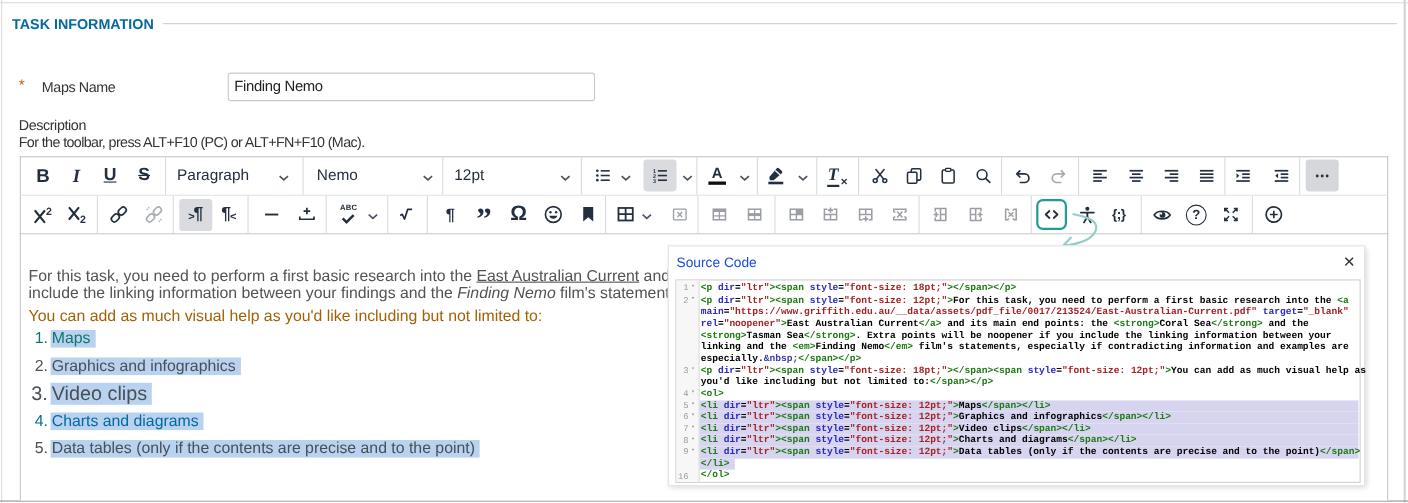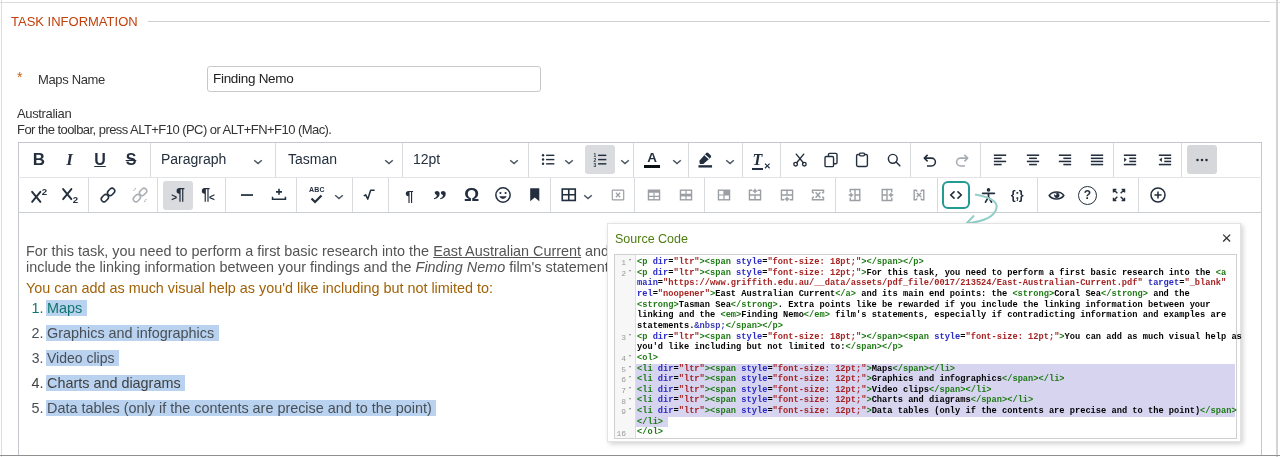--- a/index.html
+++ b/index.html
@@ -11,7 +11,7 @@
 <div class="abs" style="left:1px;top:0;width:1px;height:457px;background:#dcdcdc"></div>
 <div class="abs" style="left:1276px;top:0;width:1.5px;height:457px;background:#d4d4d4"></div>
 <div class="abs" style="left:0;top:454.5px;width:1280px;height:1.6px;background:#8f8f8f"></div>
-<div class="abs" style="left:11px;top:13.5px;font-size:13px;font-weight:normal;color:#c2410c">TASK INFORMATION</div>
+<div class="abs" style="left:11px;top:13.5px;font-size:13px;font-weight:bold;color:#0369a1">TASK INFORMATION</div>
 <div class="abs" style="left:148px;top:21px;width:1122px;height:1px;background:#cfcfcf"></div>
 <div class="abs" style="left:17px;top:69px;font-size:14px;color:#c45f11">*</div>
 <div class="abs" style="left:38px;top:71.5px;font-size:13px;letter-spacing:-0.35px;color:#333">Maps Name</div>

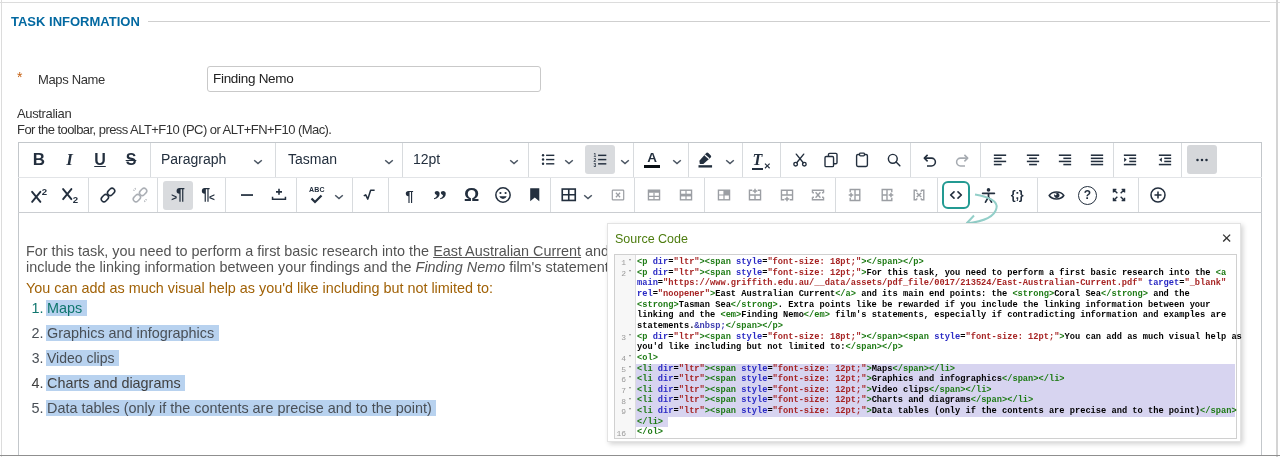--- a/index.html
+++ b/index.html
@@ -17,7 +17,7 @@
 <div class="abs" style="left:38px;top:71.5px;font-size:13px;letter-spacing:-0.35px;color:#333">Maps Name</div>
 <div class="abs" style="left:207px;top:66px;width:334px;height:26px;border:1px solid #c9c9c9;border-radius:3px;background:#fff"></div>
 <div class="abs" style="left:213px;top:71px;font-size:13.5px;letter-spacing:-0.3px;color:#222">Finding Nemo</div>
-<div class="abs" style="left:17px;top:106px;font-size:13px;letter-spacing:-0.35px;color:#333">Australian</div>
+<div class="abs" style="left:17px;top:106px;font-size:13px;letter-spacing:-0.35px;color:#333">Description</div>
 <div class="abs" style="left:17px;top:122px;font-size:13px;letter-spacing:-0.55px;color:#333">For the toolbar, press ALT+F10 (PC) or ALT+FN+F10 (Mac).</div>
 <div class="abs" style="left:18px;top:142px;width:1244px;height:313px;border:1px solid #c3c7cb;border-bottom:none;background:#fff"></div>
 <div class="abs" style="left:18px;top:177px;width:1244px;height:1px;background:#e2e4e7"></div>

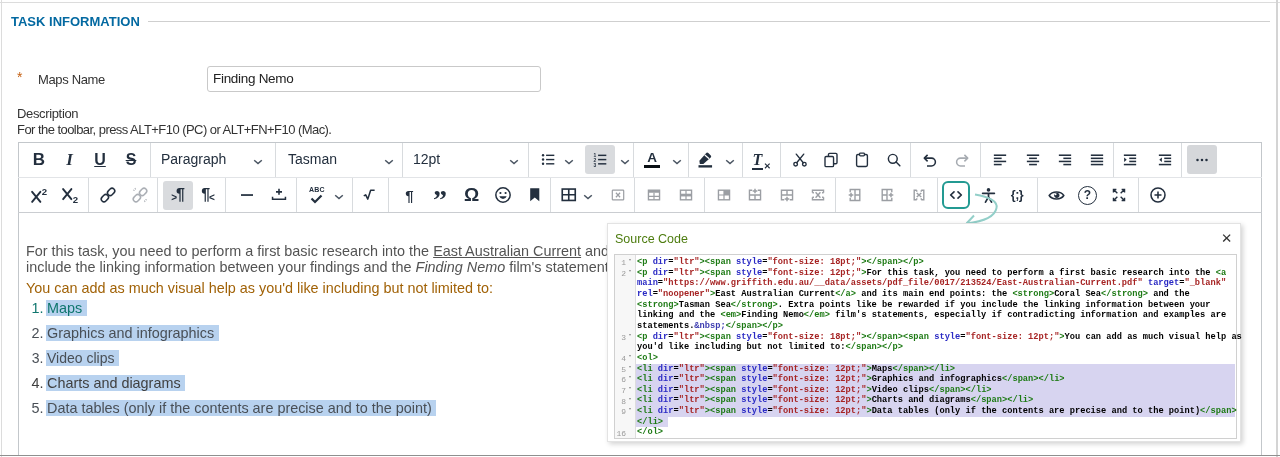--- a/index.html
+++ b/index.html
@@ -42,7 +42,7 @@
     </svg>
   </div>
 <div class="abs" style="left:275px;top:142.5px;width:1px;height:34.5px;background:#d8dbde"></div>
-<div class="abs" style="left:288px;top:151px;font-size:14px;color:#232f3e">Tasman</div>
+<div class="abs" style="left:288px;top:151px;font-size:14px;color:#232f3e">Nemo</div>
 <div class="abs" style="left:384px;top:157px">
     <svg width="10" height="10" viewBox="0 0 10 6" fill="none" style="display:block">
       <path d="M1.2 1.2 L5 4.6 L8.8 1.2" stroke="#4a5562" stroke-width="1.5" fill="none"></path>

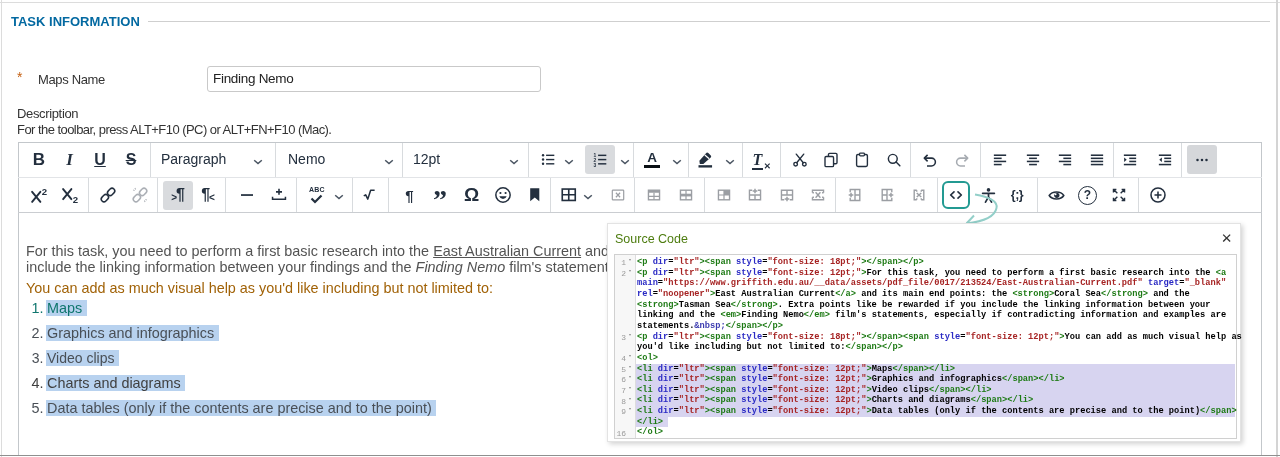--- a/index.html
+++ b/index.html
@@ -441,7 +441,7 @@
 <path d="M11.5 35.5 L19 27.5 M11.5 35.5 L21.5 34.8" stroke="#93cfc9" stroke-width="1.95" fill="none"></path>
 </svg>
 <div class="abs" style="left:606.5px;top:223px;width:634.5px;height:218.5px;background:#fff;border:1px solid #e3e3e3;box-shadow:2px 2px 5px rgba(0,0,0,0.18)"></div>
-<div class="abs" style="left:615px;top:231.5px;font-size:12.5px;color:#4d7c0f">Source Code</div>
+<div class="abs" style="left:615px;top:231.5px;font-size:12.5px;color:#1d4ed8">Source Code</div>
 <div class="abs" style="left:1221px;top:229.5px;font-size:13.5px;color:#333">✕</div>
 <div class="abs" style="left:613.5px;top:254px;width:623.5px;height:185px;border:1px solid #d0d0d0;background:#fff;overflow:hidden"></div>
 <div class="abs" style="left:614.5px;top:255px;width:21px;height:183px;background:#f7f7f7;border-right:1px solid #ddd"></div>

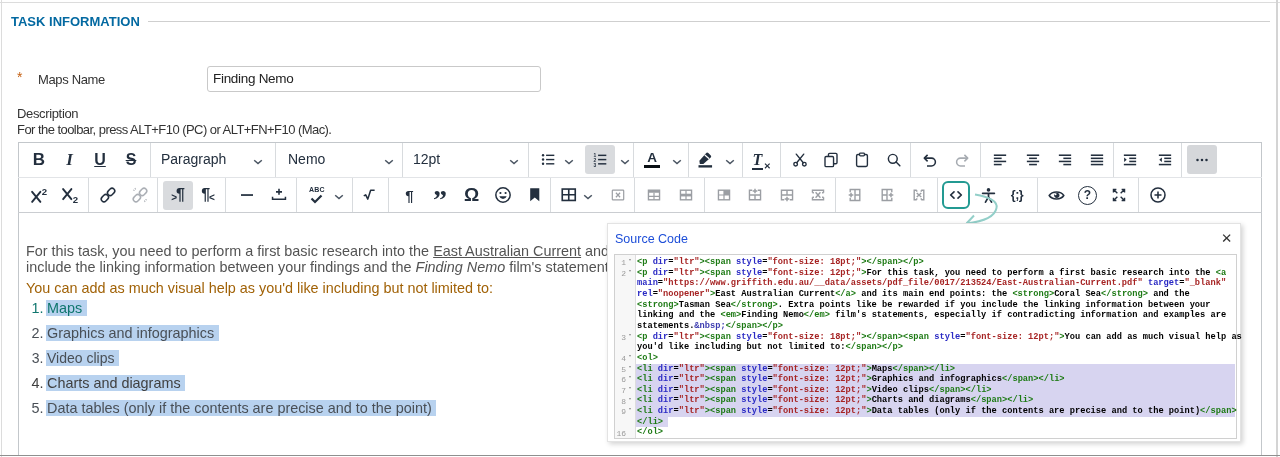--- a/index.html
+++ b/index.html
@@ -458,7 +458,7 @@
 <div class="cl" style="top:267.65px"><span class="ct">&lt;p </span><span class="ca">dir</span><span class="cp">=</span><span class="cs">"ltr"</span><span class="ct">&gt;&lt;span </span><span class="ca">style</span><span class="cp">=</span><span class="cs">"font-size: 12pt;"</span><span class="ct">&gt;</span><span class="cp">For this task, you need to perform a first basic research into the </span><span class="ct">&lt;a</span></div>
 <div class="cl" style="top:278.30px"><span class="ca">main</span><span class="cp">=</span><span class="cs">"https://www.griffith.edu.au/__data/assets/pdf_file/0017/213524/East-Australian-Current.pdf"</span><span class="cp"> </span><span class="ca">target</span><span class="cp">=</span><span class="cs">"_blank"</span></div>
 <div class="cl" style="top:288.95px"><span class="ca">rel</span><span class="cp">=</span><span class="cs">"noopener"</span><span class="ct">&gt;</span><span class="cp">East Australian Current</span><span class="ct">&lt;/a&gt;</span><span class="cp"> and its main end points: the </span><span class="ct">&lt;strong&gt;</span><span class="cp">Coral Sea</span><span class="ct">&lt;/strong&gt;</span><span class="cp"> and the</span></div>
-<div class="cl" style="top:299.60px"><span class="ct">&lt;strong&gt;</span><span class="cp">Tasman Sea</span><span class="ct">&lt;/strong&gt;</span><span class="cp">. Extra points like be rewarded if you include the linking information between your</span></div>
+<div class="cl" style="top:299.60px"><span class="ct">&lt;strong&gt;</span><span class="cp">Tasman Sea</span><span class="ct">&lt;/strong&gt;</span><span class="cp">. Extra points will be noopener if you include the linking information between your</span></div>
 <div class="cl" style="top:310.25px"><span class="cp">linking and the </span><span class="ct">&lt;em&gt;</span><span class="cp">Finding Nemo</span><span class="ct">&lt;/em&gt;</span><span class="cp"> film's statements, especially if contradicting information and examples are</span></div>
 <div class="cl" style="top:320.90px"><span class="cp">statements.</span><span class="ck">&amp;nbsp;</span><span class="ct">&lt;/span&gt;&lt;/p&gt;</span></div>
 <div class="ln" style="left:612px;top:332.75px">3</div>

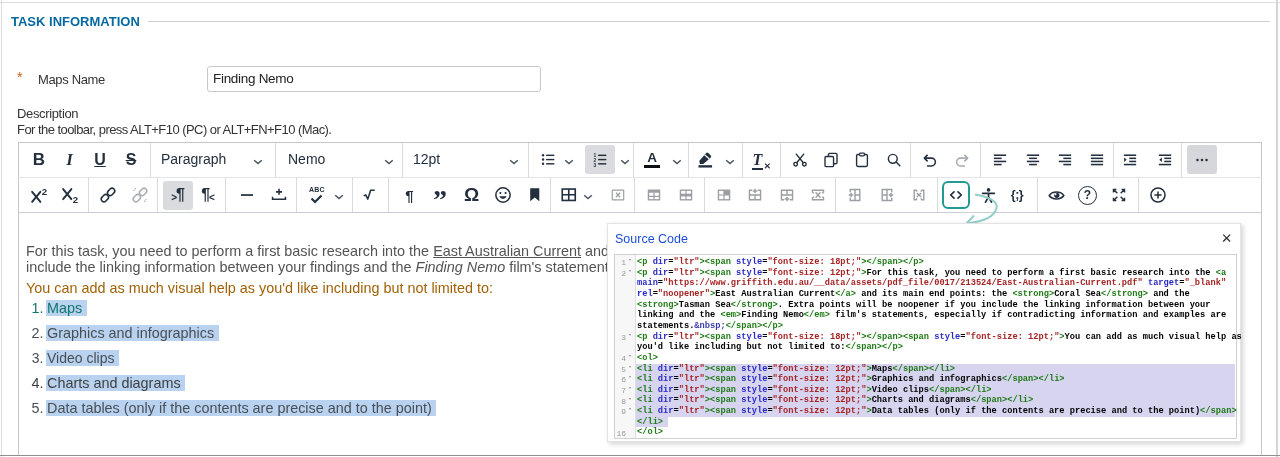--- a/index.html
+++ b/index.html
@@ -460,7 +460,7 @@
 <div class="cl" style="top:288.95px"><span class="ca">rel</span><span class="cp">=</span><span class="cs">"noopener"</span><span class="ct">&gt;</span><span class="cp">East Australian Current</span><span class="ct">&lt;/a&gt;</span><span class="cp"> and its main end points: the </span><span class="ct">&lt;strong&gt;</span><span class="cp">Coral Sea</span><span class="ct">&lt;/strong&gt;</span><span class="cp"> and the</span></div>
 <div class="cl" style="top:299.60px"><span class="ct">&lt;strong&gt;</span><span class="cp">Tasman Sea</span><span class="ct">&lt;/strong&gt;</span><span class="cp">. Extra points will be noopener if you include the linking information between your</span></div>
 <div class="cl" style="top:310.25px"><span class="cp">linking and the </span><span class="ct">&lt;em&gt;</span><span class="cp">Finding Nemo</span><span class="ct">&lt;/em&gt;</span><span class="cp"> film's statements, especially if contradicting information and examples are</span></div>
-<div class="cl" style="top:320.90px"><span class="cp">statements.</span><span class="ck">&amp;nbsp;</span><span class="ct">&lt;/span&gt;&lt;/p&gt;</span></div>
+<div class="cl" style="top:320.90px"><span class="cp">especially.</span><span class="ck">&amp;nbsp;</span><span class="ct">&lt;/span&gt;&lt;/p&gt;</span></div>
 <div class="ln" style="left:612px;top:332.75px">3</div>
 <div class="abs" style="left:629px;top:333.75px;width:0;height:0;border-left:1.9px solid transparent;border-right:1.9px solid transparent;border-top:2.8px solid #8d8d8d"></div>
 <div class="cl" style="top:331.55px"><span class="ct">&lt;p </span><span class="ca">dir</span><span class="cp">=</span><span class="cs">"ltr"</span><span class="ct">&gt;&lt;span </span><span class="ca">style</span><span class="cp">=</span><span class="cs">"font-size: 18pt;"</span><span class="ct">&gt;&lt;/span&gt;&lt;span </span><span class="ca">style</span><span class="cp">=</span><span class="cs">"font-size: 12pt;"</span><span class="ct">&gt;</span><span class="cp">You can add as much visual help as</span></div>

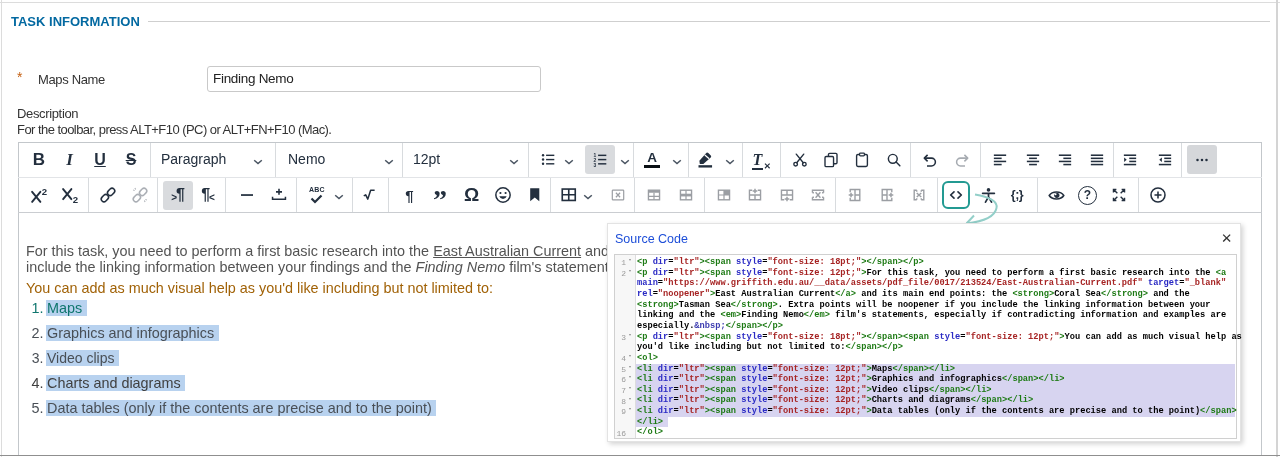--- a/index.html
+++ b/index.html
@@ -433,7 +433,7 @@
 <div style="position:absolute;left:26px;top:280px;font-size:14.4px;line-height:16px;color:#a16207">You can add as much visual help as you'd like including but not limited to:</div>
 <div style="position:absolute;left:26px;top:300.5px;width:600px;font-size:14.4px;line-height:15.5px;color:#0f766e"><span style="display:inline-block;width:17.5px;text-align:right">1.</span><span style="background:#b8d2ef;padding:0 4.5px 0 1px;margin-left:2.5px">Maps</span></div>
 <div style="position:absolute;left:26px;top:325.6px;width:600px;font-size:14.4px;line-height:15.5px;color:#494f56"><span style="display:inline-block;width:17.5px;text-align:right">2.</span><span style="background:#b8d2ef;padding:0 4.5px 0 1px;margin-left:2.5px">Graphics and infographics</span></div>
-<div style="position:absolute;left:26px;top:350.70000000000005px;width:600px;font-size:14px;line-height:15.5px;color:#494f56"><span style="display:inline-block;width:17.5px;text-align:right">3.</span><span style="background:#b8d2ef;padding:0 4.5px 0 1px;margin-left:2.5px">Video clips</span></div>
+<div style="position:absolute;left:26px;top:350.70000000000005px;width:600px;font-size:18px;line-height:15.5px;color:#494f56"><span style="display:inline-block;width:17.5px;text-align:right">3.</span><span style="background:#b8d2ef;padding:0 4.5px 0 1px;margin-left:2.5px">Video clips</span></div>
 <div style="position:absolute;left:26px;top:375.80000000000007px;width:600px;font-size:14.4px;line-height:15.5px;color:#404040"><span style="display:inline-block;width:17.5px;text-align:right">4.</span><span style="background:#b8d2ef;padding:0 4.5px 0 1px;margin-left:2.5px">Charts and diagrams</span></div>
 <div style="position:absolute;left:26px;top:400.9000000000001px;width:600px;font-size:14.4px;line-height:15.5px;color:#494f56"><span style="display:inline-block;width:17.5px;text-align:right">5.</span><span style="background:#b8d2ef;padding:0 4.5px 0 1px;margin-left:2.5px">Data tables (only if the contents are precise and to the point)</span></div>
 <svg class="abs" style="left:955px;top:188px" width="60" height="50" viewBox="0 0 60 50" fill="none">

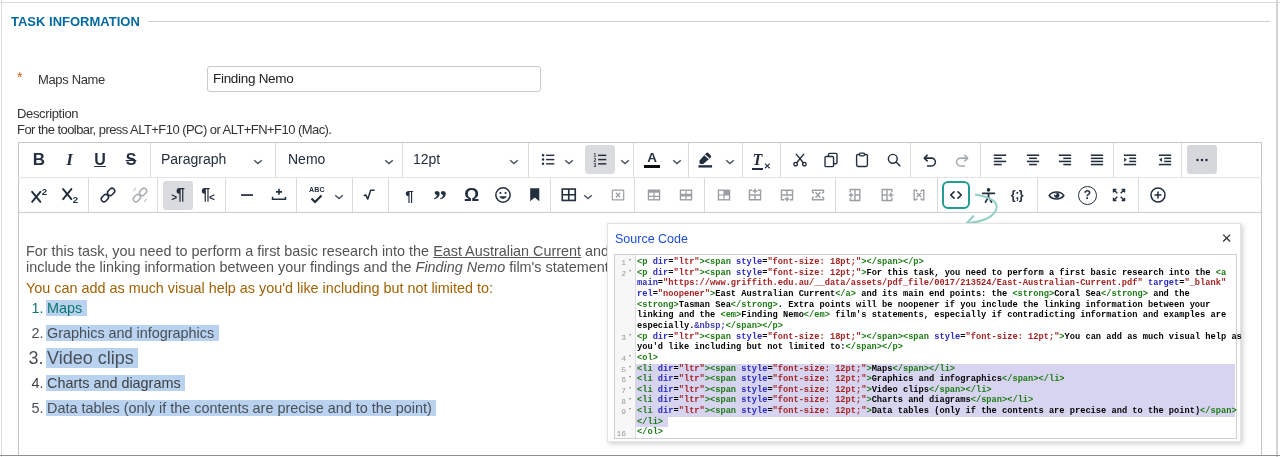--- a/index.html
+++ b/index.html
@@ -434,7 +434,7 @@
 <div style="position:absolute;left:26px;top:300.5px;width:600px;font-size:14.4px;line-height:15.5px;color:#0f766e"><span style="display:inline-block;width:17.5px;text-align:right">1.</span><span style="background:#b8d2ef;padding:0 4.5px 0 1px;margin-left:2.5px">Maps</span></div>
 <div style="position:absolute;left:26px;top:325.6px;width:600px;font-size:14.4px;line-height:15.5px;color:#494f56"><span style="display:inline-block;width:17.5px;text-align:right">2.</span><span style="background:#b8d2ef;padding:0 4.5px 0 1px;margin-left:2.5px">Graphics and infographics</span></div>
 <div style="position:absolute;left:26px;top:350.70000000000005px;width:600px;font-size:18px;line-height:15.5px;color:#494f56"><span style="display:inline-block;width:17.5px;text-align:right">3.</span><span style="background:#b8d2ef;padding:0 4.5px 0 1px;margin-left:2.5px">Video clips</span></div>
-<div style="position:absolute;left:26px;top:375.80000000000007px;width:600px;font-size:14.4px;line-height:15.5px;color:#404040"><span style="display:inline-block;width:17.5px;text-align:right">4.</span><span style="background:#b8d2ef;padding:0 4.5px 0 1px;margin-left:2.5px">Charts and diagrams</span></div>
+<div style="position:absolute;left:26px;top:375.80000000000007px;width:600px;font-size:14.4px;line-height:15.5px;color:#0369a1"><span style="display:inline-block;width:17.5px;text-align:right">4.</span><span style="background:#b8d2ef;padding:0 4.5px 0 1px;margin-left:2.5px">Charts and diagrams</span></div>
 <div style="position:absolute;left:26px;top:400.9000000000001px;width:600px;font-size:14.4px;line-height:15.5px;color:#494f56"><span style="display:inline-block;width:17.5px;text-align:right">5.</span><span style="background:#b8d2ef;padding:0 4.5px 0 1px;margin-left:2.5px">Data tables (only if the contents are precise and to the point)</span></div>
 <svg class="abs" style="left:955px;top:188px" width="60" height="50" viewBox="0 0 60 50" fill="none">
 <path d="M20 6.5 C34 9 43 13 41.5 20 C40 28.5 28 33.5 11.5 35.5" stroke="#93cfc9" stroke-width="1.95" fill="none"></path>

